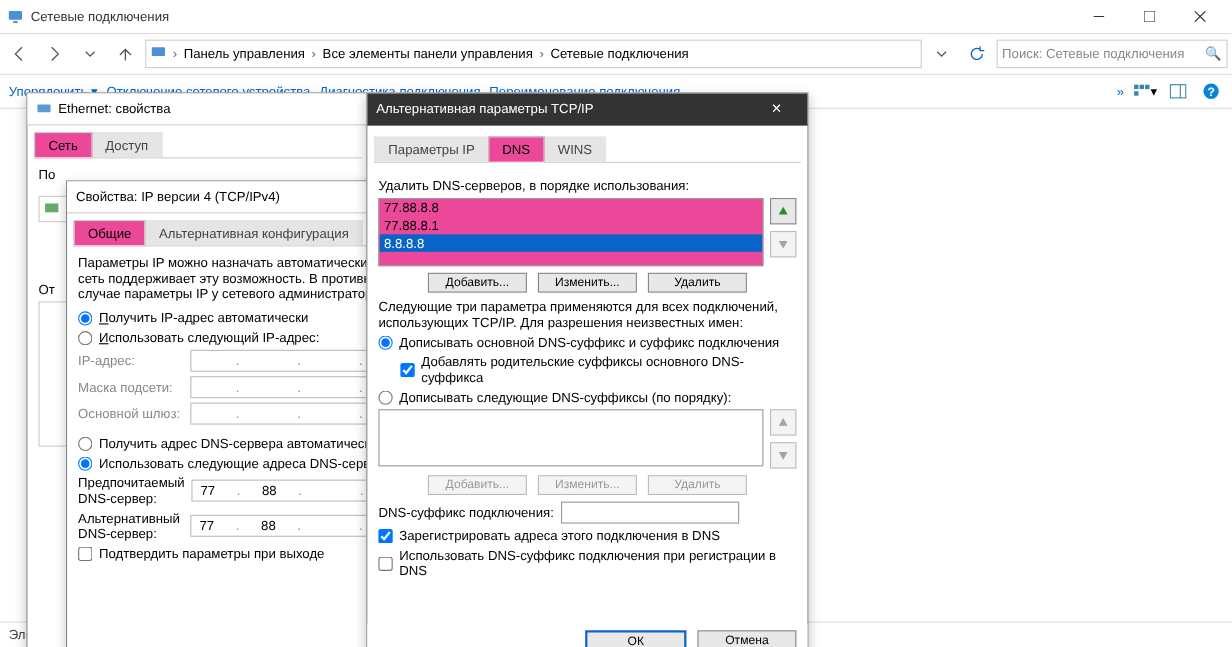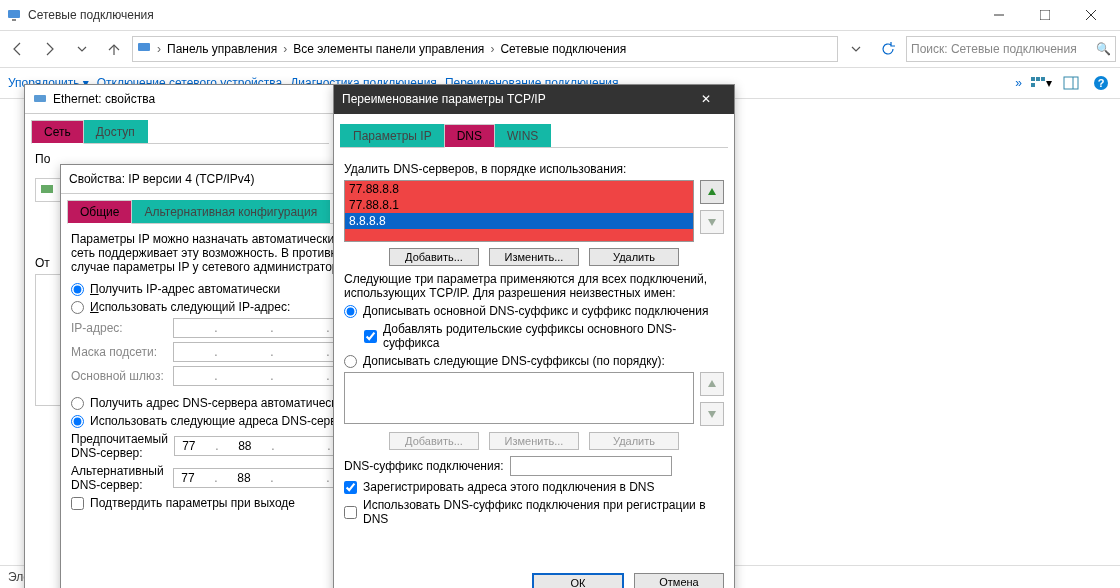--- a/index.html
+++ b/index.html
@@ -292,7 +292,7 @@
 
 <div class="win dlg-adv">
   <div class="dlg-title dark">
-    <span>Переименование параметры TCP/IP</span>
+    <span>Альтернативная параметры TCP/IP</span>
     <span class="dlg-close">✕</span>
   </div>
   <div class="tabs" style="margin-top:10px">

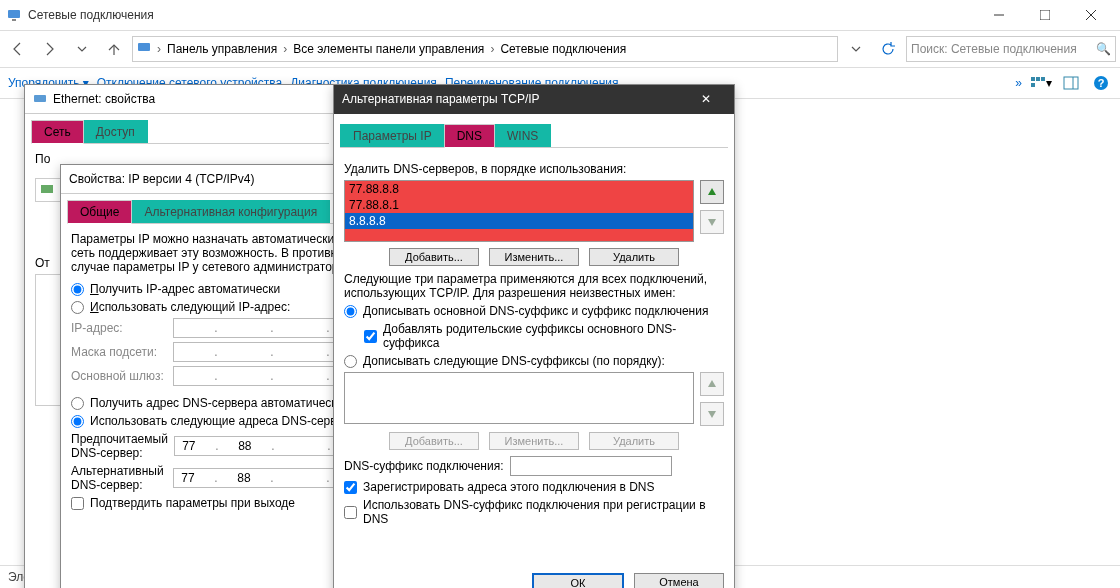--- a/index.html
+++ b/index.html
@@ -31,7 +31,7 @@
   .tabs{display:flex;border-bottom:1px solid #ccc;margin:6px 6px 0 6px}
   .tab{padding:4px 12px;border:1px solid #ccc;border-bottom:none;background:#fff;margin-right:-1px;position:relative}
   .tab.inactive{background:#14b8a6;color:#444;border-top-color:transparent;border-left-color:transparent;border-right-color:transparent}
-  .tab.active{background:#be185d;z-index:2;border-bottom:1px solid #fff;margin-bottom:-1px}
+  .tab.active{background:#ec4899;z-index:2;border-bottom:1px solid #fff;margin-bottom:-1px}
   .body{padding:8px 10px}
   
   .dlg-ipv4{left:60px;top:164px;width:320px;height:430px}

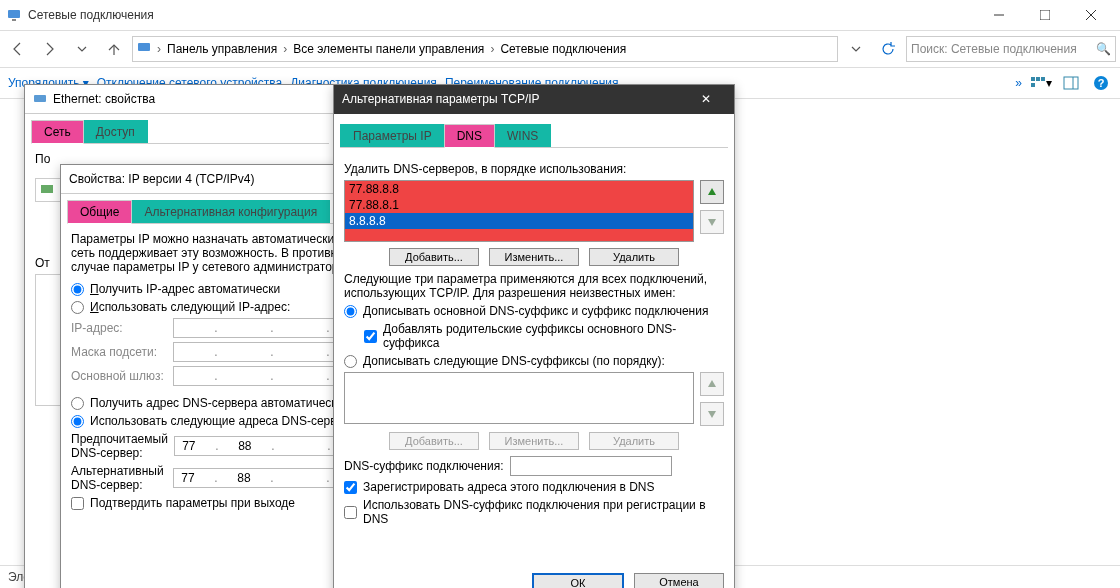--- a/index.html
+++ b/index.html
@@ -30,7 +30,7 @@
   .dlg-close{margin-left:auto;width:40px;text-align:center}
   .tabs{display:flex;border-bottom:1px solid #ccc;margin:6px 6px 0 6px}
   .tab{padding:4px 12px;border:1px solid #ccc;border-bottom:none;background:#fff;margin-right:-1px;position:relative}
-  .tab.inactive{background:#14b8a6;color:#444;border-top-color:transparent;border-left-color:transparent;border-right-color:transparent}
+  .tab.inactive{background:#e5e5e5;color:#444;border-top-color:transparent;border-left-color:transparent;border-right-color:transparent}
   .tab.active{background:#ec4899;z-index:2;border-bottom:1px solid #fff;margin-bottom:-1px}
   .body{padding:8px 10px}
   

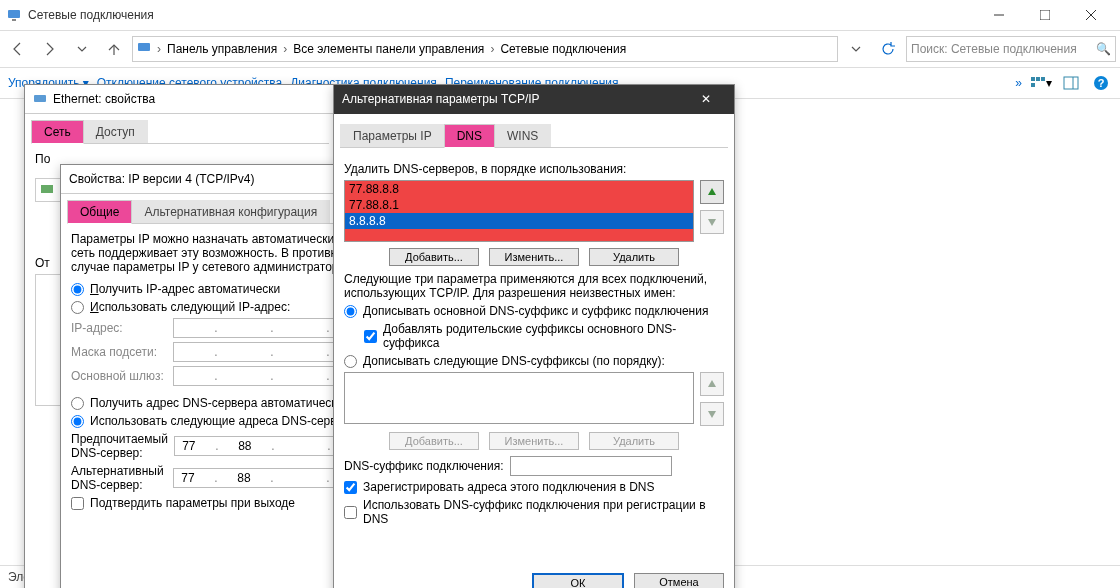--- a/index.html
+++ b/index.html
@@ -46,7 +46,7 @@
   .rowlbl{width:170px}
   
   .dlg-adv{left:333px;top:84px;width:400px;height:520px;z-index:50}
-  .listbox{border:1px solid #999;background:#ef4444;height:60px;overflow:hidden}
+  .listbox{border:1px solid #999;background:#ec4899;height:60px;overflow:hidden}
   .listitem{padding:1px 4px}
   .listitem.sel{background:#0a64c8;color:#fff}
   .btnrow{display:flex;gap:10px;justify-content:center;margin:6px 0}

